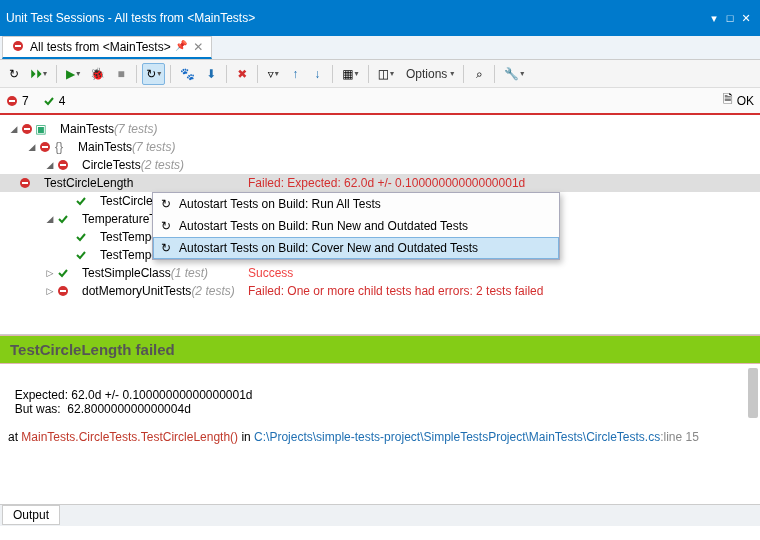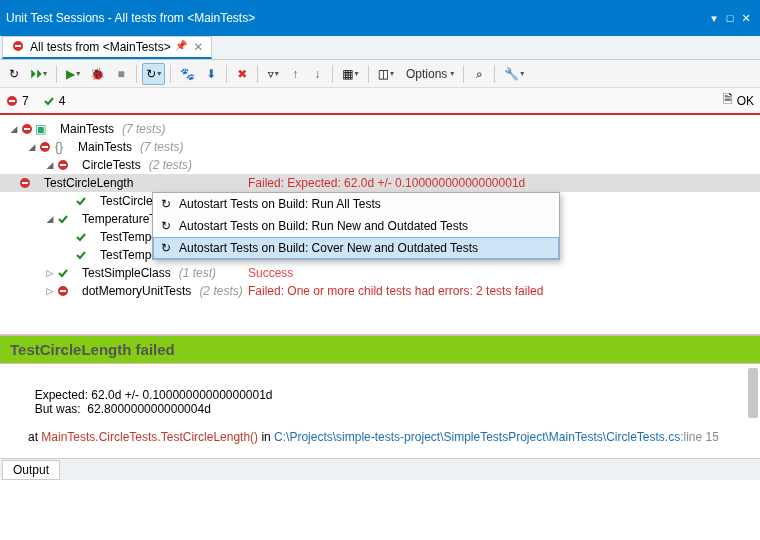--- a/index.html
+++ b/index.html
@@ -26,7 +26,7 @@
 .exp { width: 12px; font-size: 9px; color: #666; cursor: pointer; display: inline-block; text-align: center; }
 .ic { width: 14px; display: inline-flex; justify-content: center; align-items: center; }
 .lbl { margin-left: 12px; }
-.cnt { color: #9a9a9a; font-style: italic; margin-left: 8px; }
+.cnt { color: #9a9a9a; font-style: italic; margin-left: 0; }
 .res { position: absolute; left: 248px; }
 .res.ok { color: #ef4444; }
 .res.fail { color: #d32f2f; }

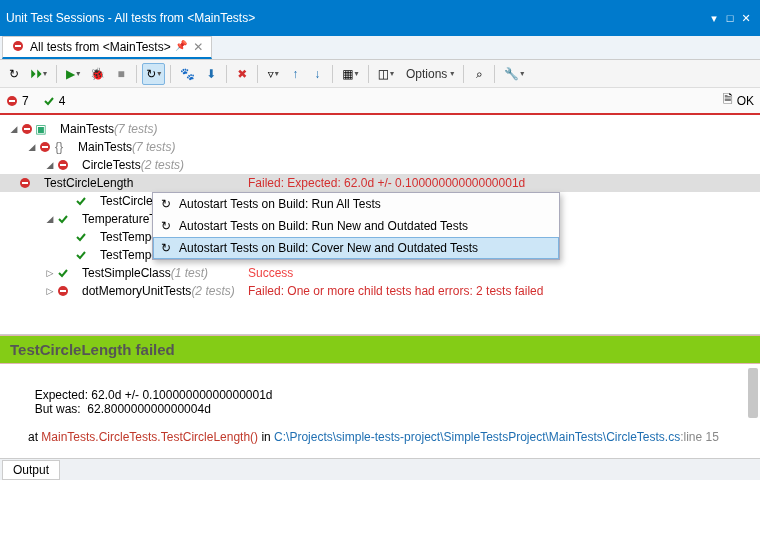--- a/index.html
+++ b/index.html
@@ -35,7 +35,7 @@
 .dd-item.hl { background: #cde6f7; border: 1px solid #7eb4e0; height: 22px; padding: 0 7px; }
 .output-area { border-top: 1px solid #ccc; }
 .out-header { background: #84cc16; border-top: 1px solid #e0b4b4; border-bottom: 1px solid #e0b4b4; padding: 5px 10px; font-weight: 600; font-size: 15px; color: #555; }
-.out-body { padding: 10px 28px; font-family: Consolas, monospace; font-size: 12px; white-space: pre; position: relative; height: 94px; }
+.out-body { padding: 10px 8px; font-family: Consolas, monospace; font-size: 12px; white-space: pre; position: relative; height: 140px; }
 .stack .m { color: #c0392b; }
 .stack .p { color: #1f6fb2; }
 .stack .tail { color: #888; }

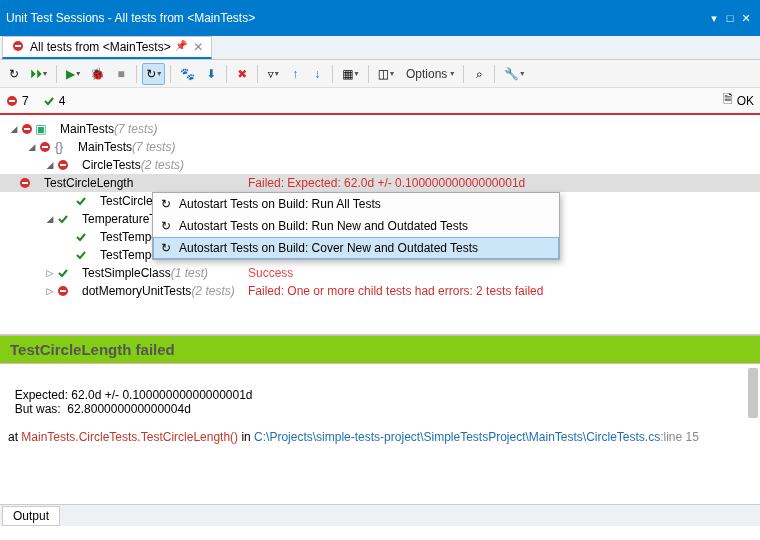--- a/index.html
+++ b/index.html
@@ -41,7 +41,7 @@
 .stack .tail { color: #888; }
 .scrollbar { position: absolute; right: 2px; top: 4px; bottom: 4px; width: 10px; }
 .scrollthumb { position: absolute; top: 0; width: 10px; height: 50px; background: #c7c7c7; border-radius: 2px; }
-.footer-tab { height: 22px; background: #eef1f4; border-top: 1px solid #ccc; display: flex; align-items: center; padding: 0 2px; }
+.footer-tab { height: 22px; background: #eef1f4; border-top: 1px solid #ccc; display: flex; align-items: flex-start; padding: 0 2px; }
 .ftab { padding: 2px 10px; background: #fff; border: 1px solid #ccc; font-size: 11px; cursor: pointer; }
 svg { display: block; }
 .green-play { color: #1a8a1a; }

